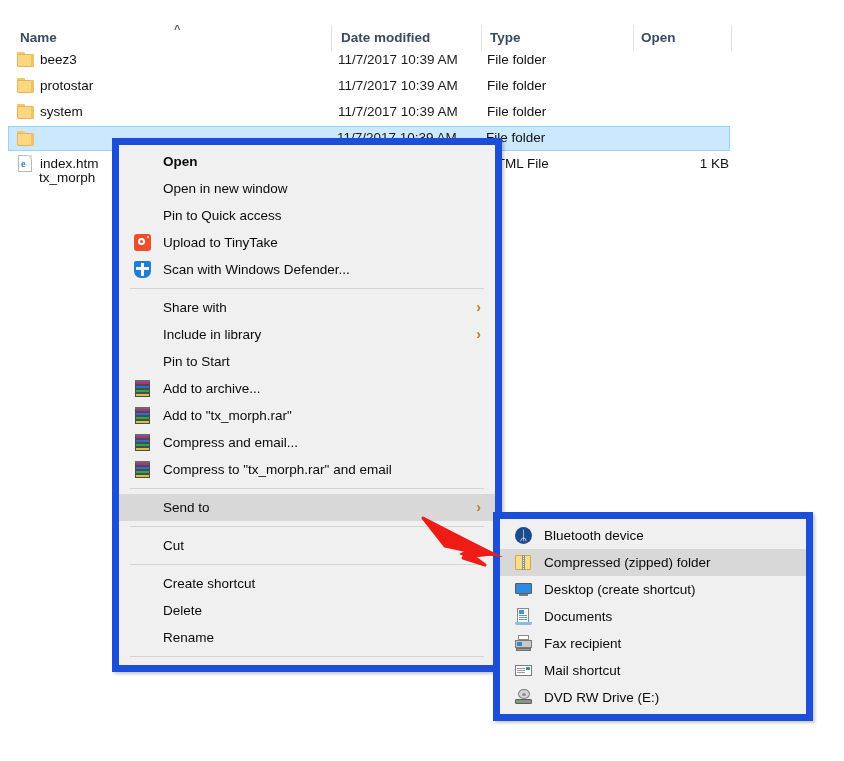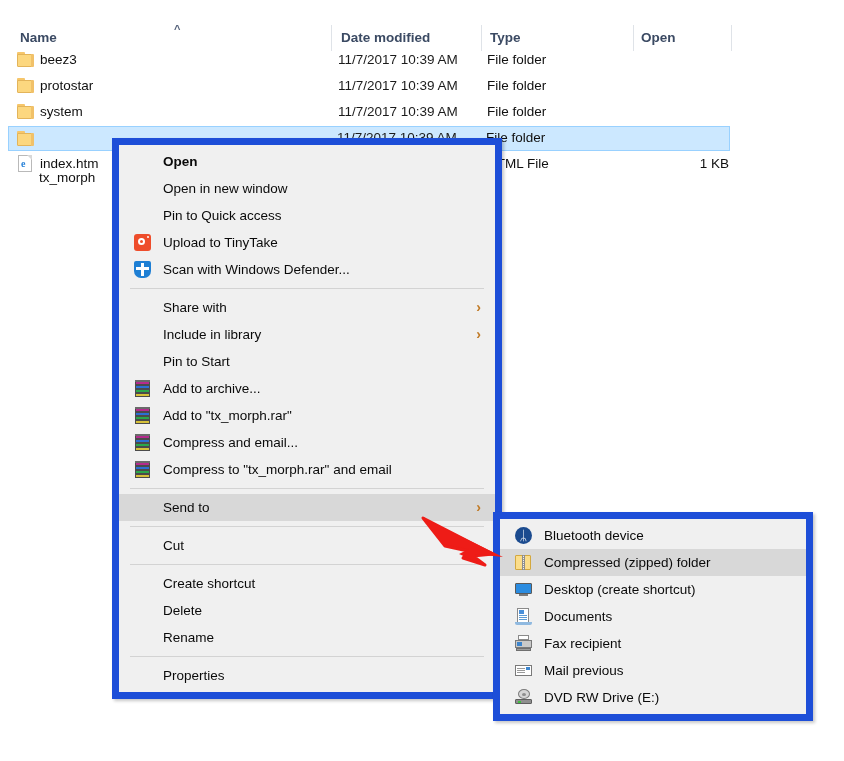--- a/index.html
+++ b/index.html
@@ -646,9 +646,6 @@
 
   <div class="sep"></div>
 
-  <div class="mi">
-    <span>Properties</span>
-  </div>
 </div>
 
 <div class="menu" id="send-to-menu">

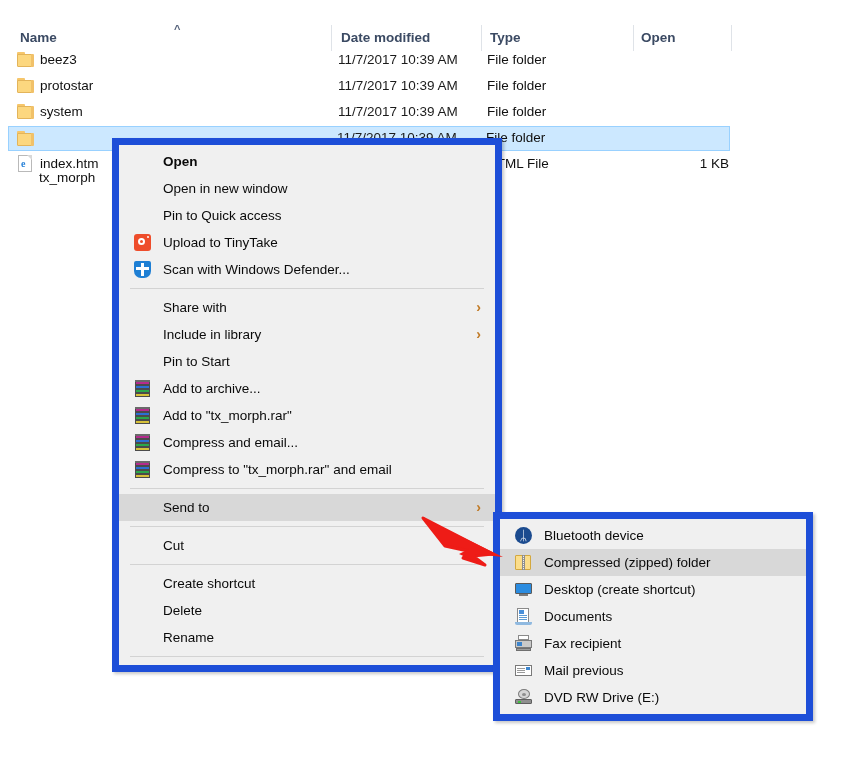--- a/index.html
+++ b/index.html
@@ -703,7 +703,7 @@
         <span class="ln n3"></span>
         <span class="sq"></span>
       </span>
-    <span>Mail previous</span>
+    <span>Mail shortcut</span>
   </div>
 
   <div class="mi">

